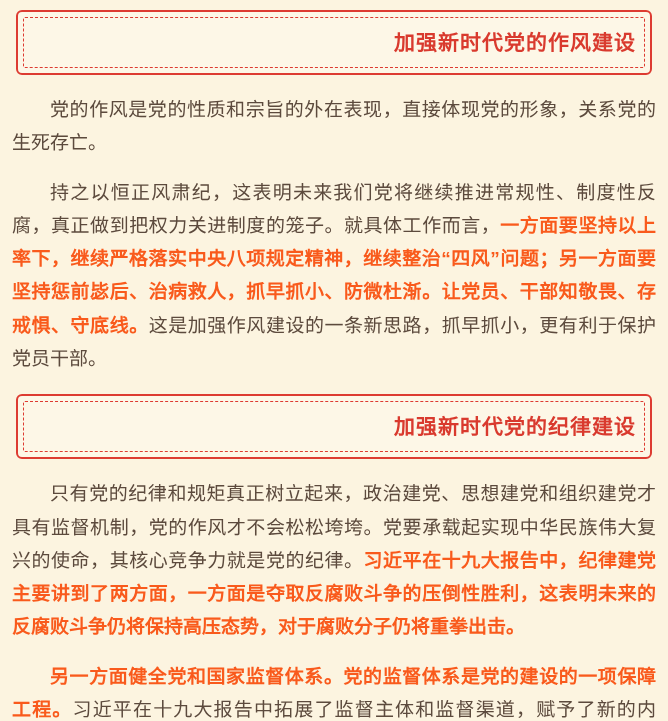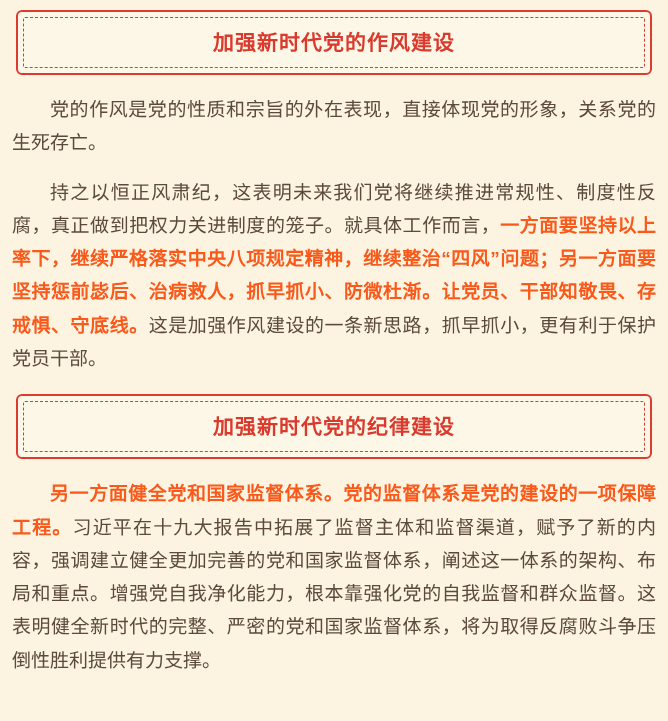--- a/index.html
+++ b/index.html
@@ -29,7 +29,7 @@
     border: 1.5px dashed #dd3b31;
     border-radius: 2px;
     padding: 12px 8px;
-    text-align: center;
+    text-align: right;
   }
   h2.section-title {
     margin: 0;

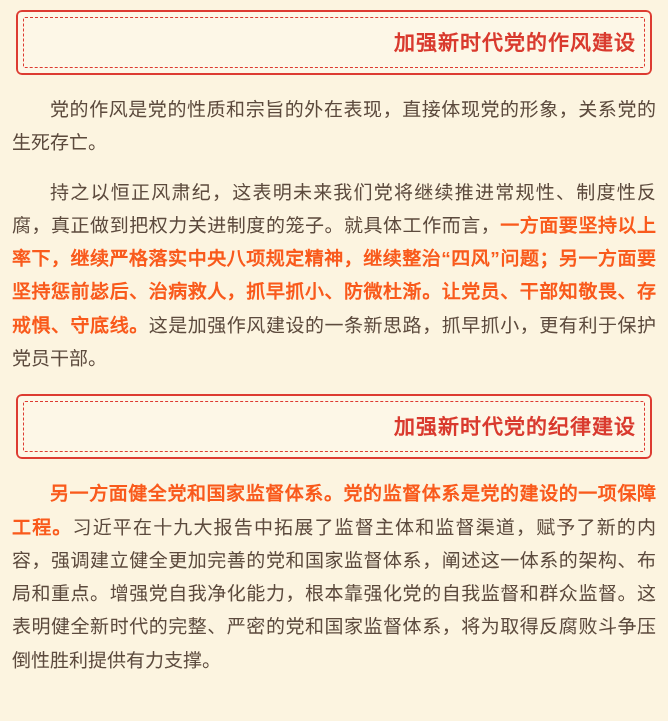--- a/index.html
+++ b/index.html
@@ -77,6 +77,9 @@
     </div>
   </div>
 
+  <p class="body-paragraph">
+    <span>只有党的纪律和规矩真正树立起来，政治建党、思想建党和组织建党才具有监督机制，党的作风才不会松松垮垮。党要承载起实现中华民族伟大复兴的使命，其核心竞争力就是党的纪律。</span><span class="em-seg">习近平在十九大报告中，纪律建党主要讲到了两方面，一方面是夺取反腐败斗争的压倒性胜利，这表明未来的反腐败斗争仍将保持高压态势，对于腐败分子仍将重拳出击。</span>
+  </p>
 
   <p class="body-paragraph">
     <span class="em-seg">另一方面健全党和国家监督体系。党的监督体系是党的建设的一项保障工程。</span><span>习近平在十九大报告中拓展了监督主体和监督渠道，赋予了新的内容，强调建立健全更加完善的党和国家监督体系，阐述这一体系的架构、布局和重点。增强党自我净化能力，根本靠强化党的自我监督和群众监督。这表明健全新时代的完整、严密的党和国家监督体系，将为取得反腐败斗争压倒性胜利提供有力支撑。</span>

